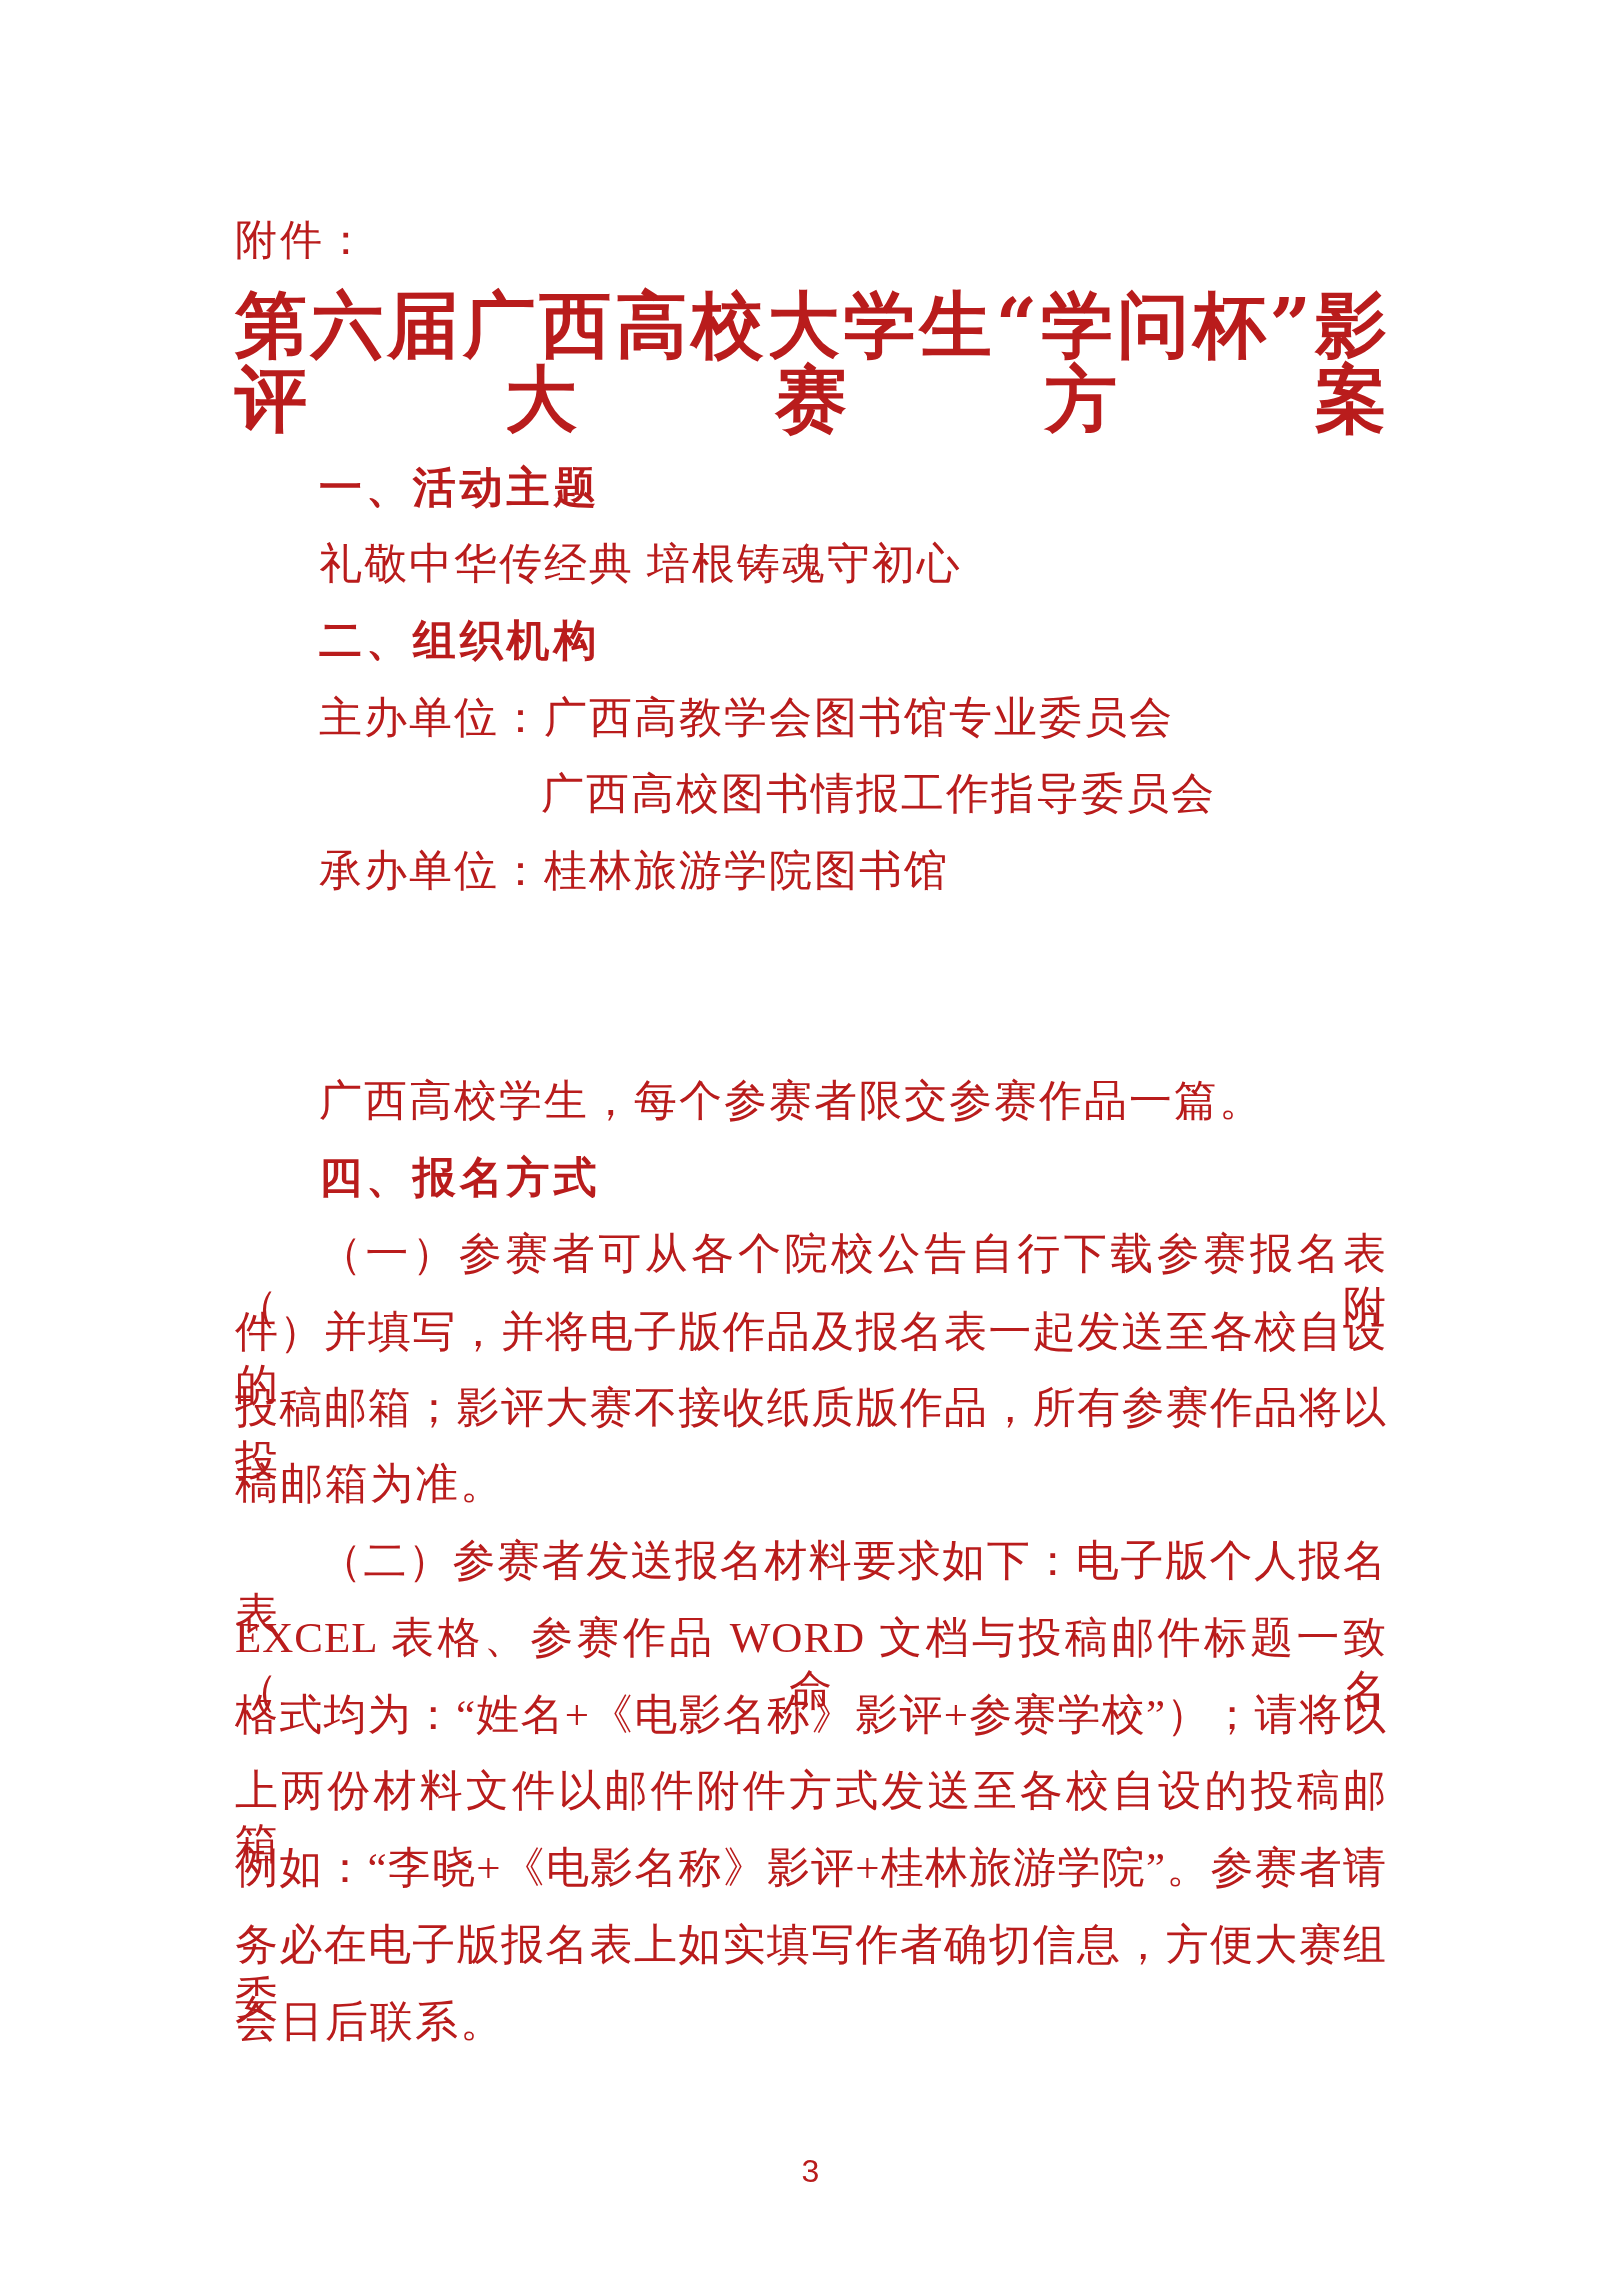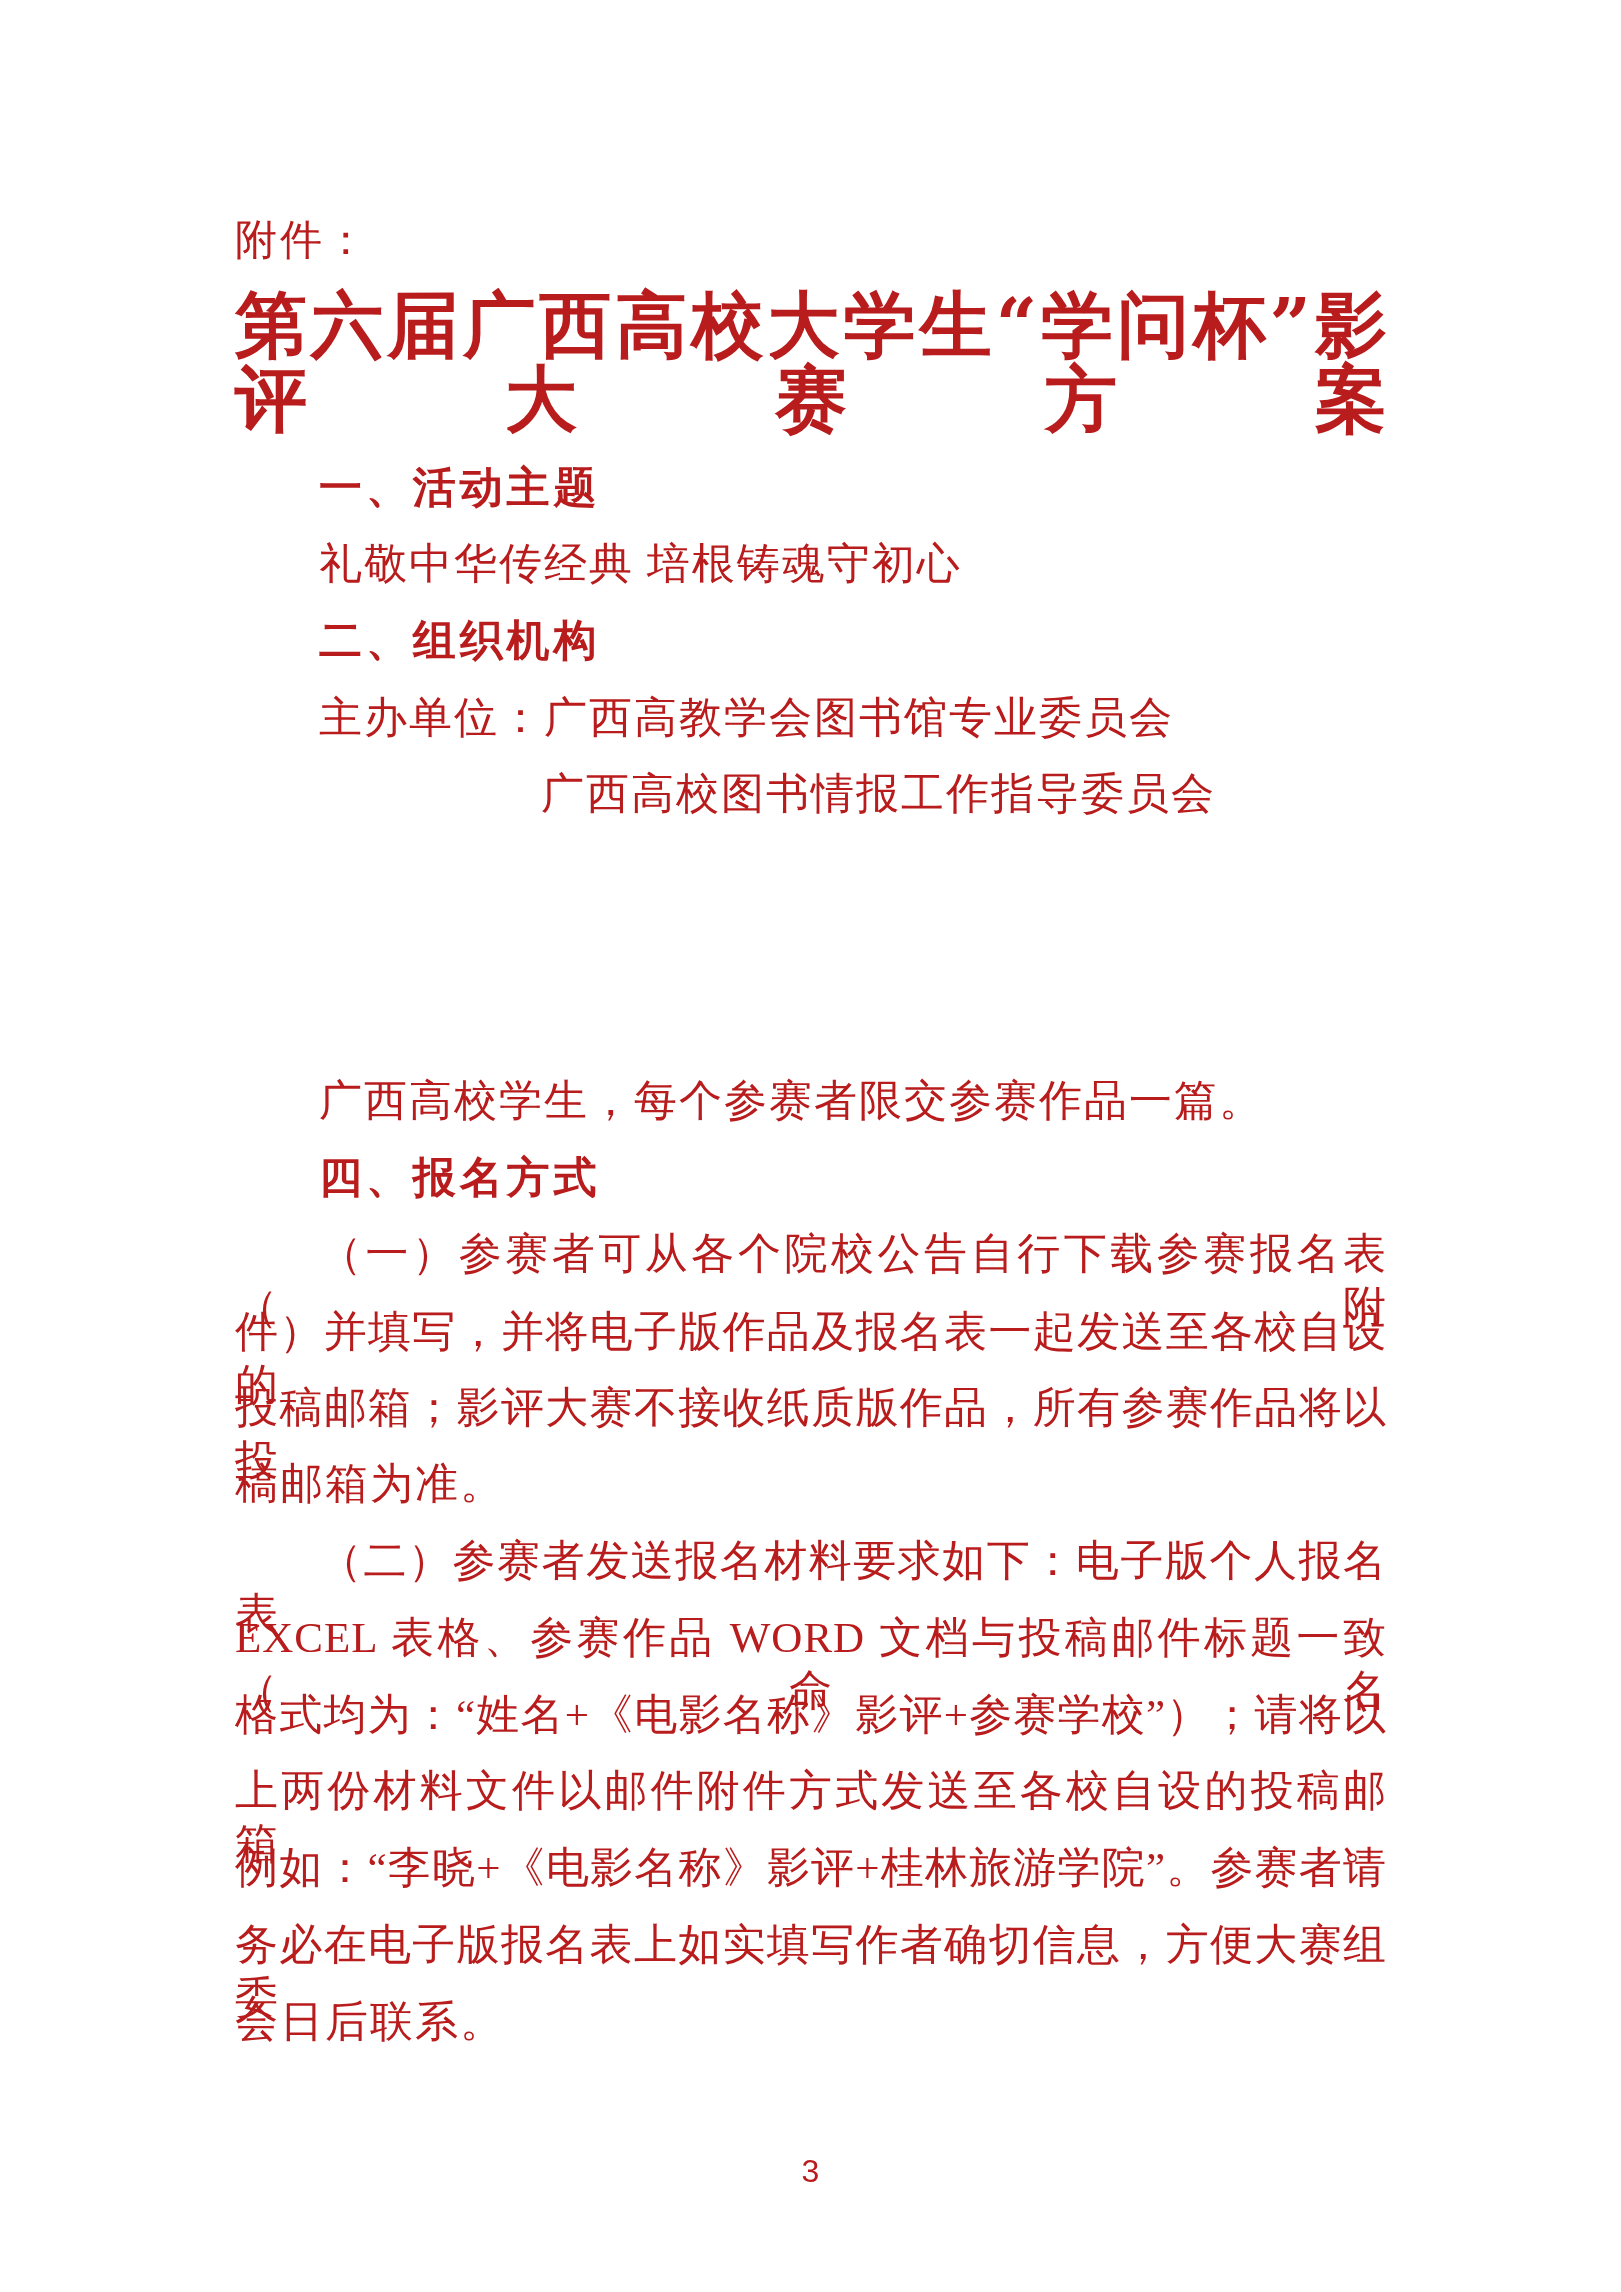--- a/index.html
+++ b/index.html
@@ -87,6 +87,7 @@
   <div class="line heading ind" style="top:614px">二、组织机构</div>
   <div class="line body ind" style="top:691px">主办单位：广西高教学会图书馆专业委员会</div>
   <div class="line body ind2" style="top:767px">广西高校图书情报工作指导委员会</div>
+  <div class="line body ind" style="top:844px">承办单位：桂林旅游学院图书馆</div>
   <div class="line body ind" style="top:1074px">广西高校学生，每个参赛者限交参赛作品一篇。</div>
   <div class="line heading ind" style="top:1151px">四、报名方式</div>
   <div class="line body ind just" style="top:1227px">（一）参赛者可从各个院校公告自行下载参赛报名表（附</div>

